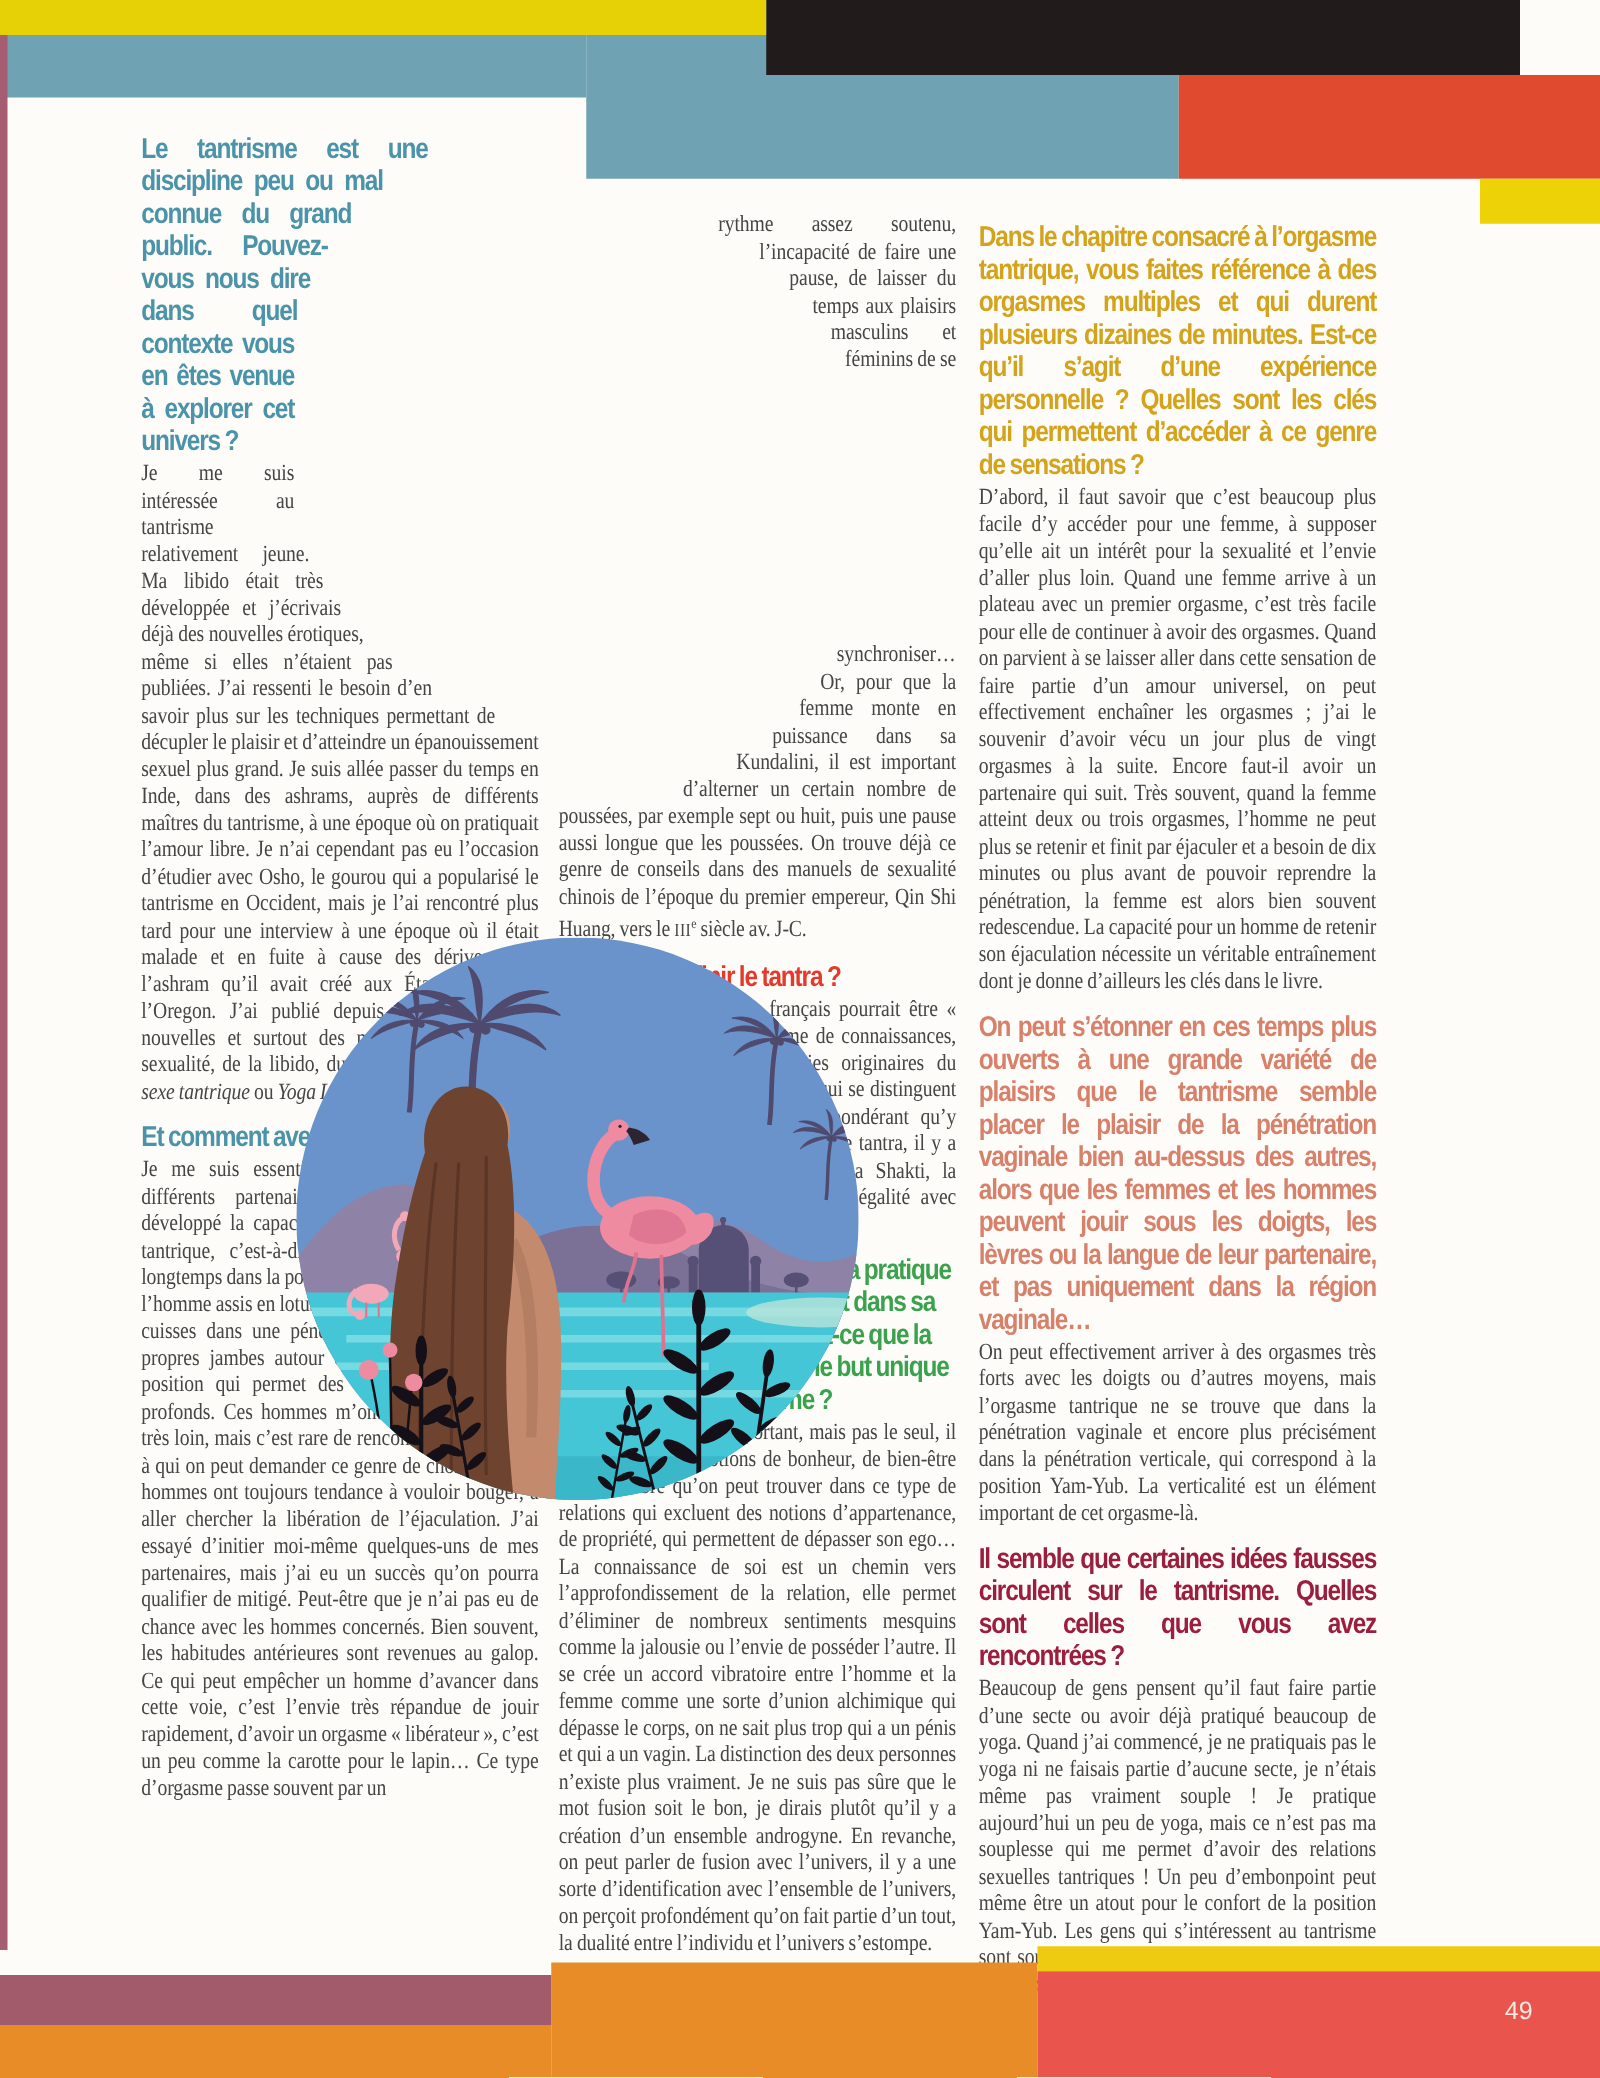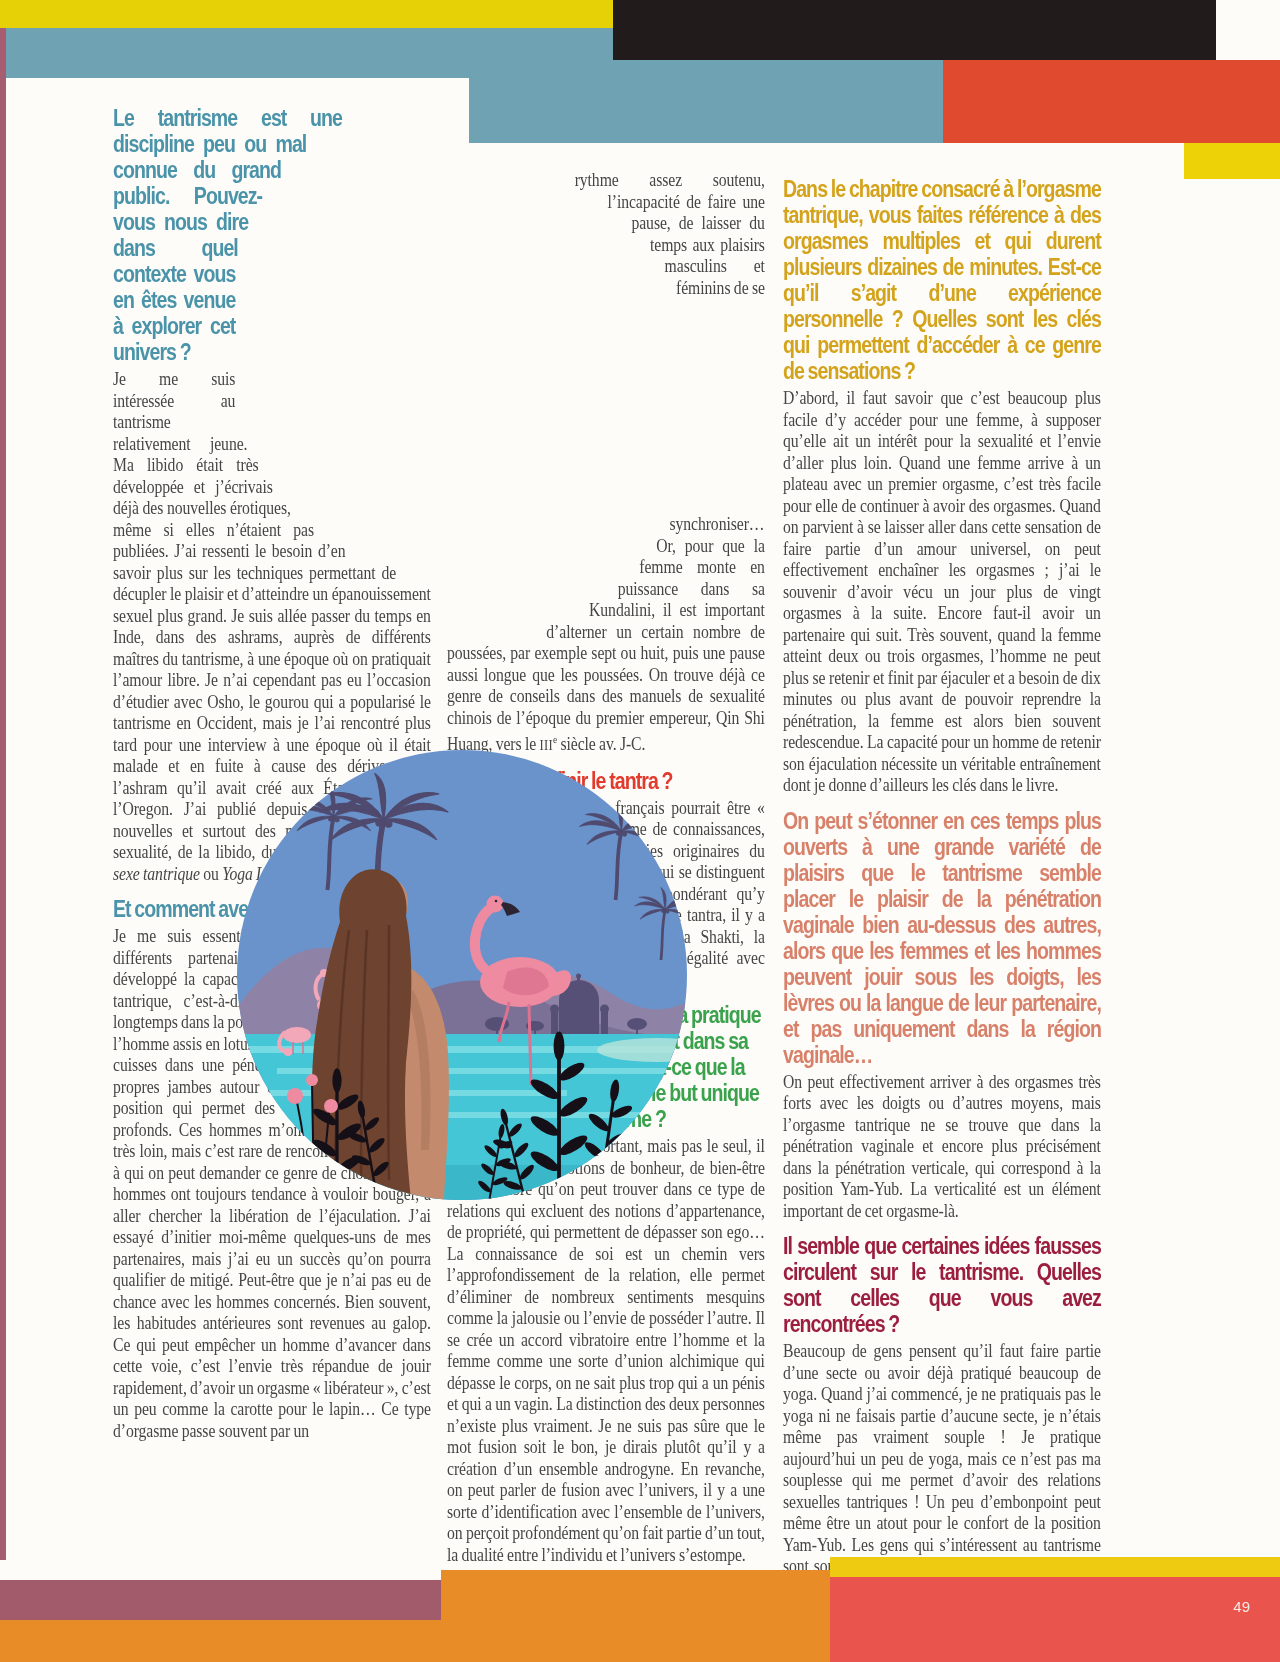--- a/index.html
+++ b/index.html
@@ -27,8 +27,8 @@
   
   .illus{position:absolute;left:237px;top:750px;width:450px;height:450px;border-radius:50%;
          overflow:hidden;}
-  .pagenum{position:absolute;left:1180px;top:1598px;width:70px;text-align:right;
-           font-family:"Liberation Sans",sans-serif;font-size:15px;z-index:3;}
+  .pagenum{position:absolute;left:1180px;top:1598px;width:70px;text-align:center;
+           font-family:"Liberation Sans",sans-serif;font-size:20px;z-index:3;}
   .deco{z-index:2;}
 </style>
 </head>

